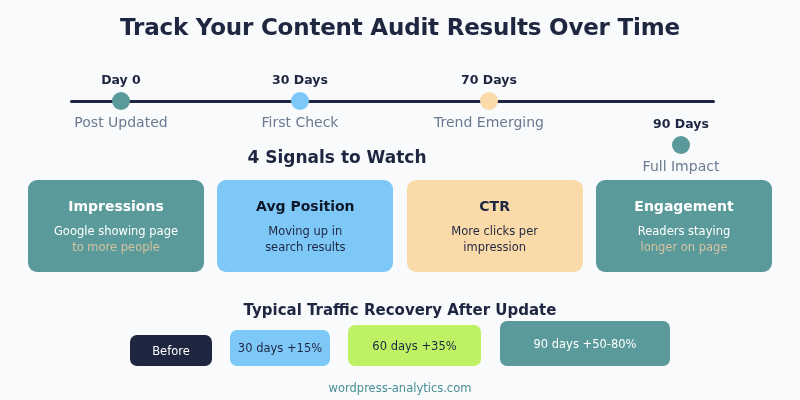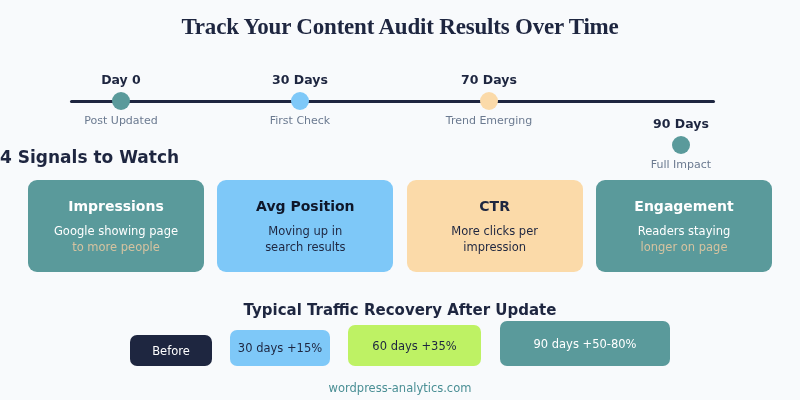--- a/index.html
+++ b/index.html
@@ -35,7 +35,6 @@
     font-weight: bold;
     color: #1e2640;
     letter-spacing: -0.2px;
-    font-family: Liberation Serif, serif;
   }
 
   

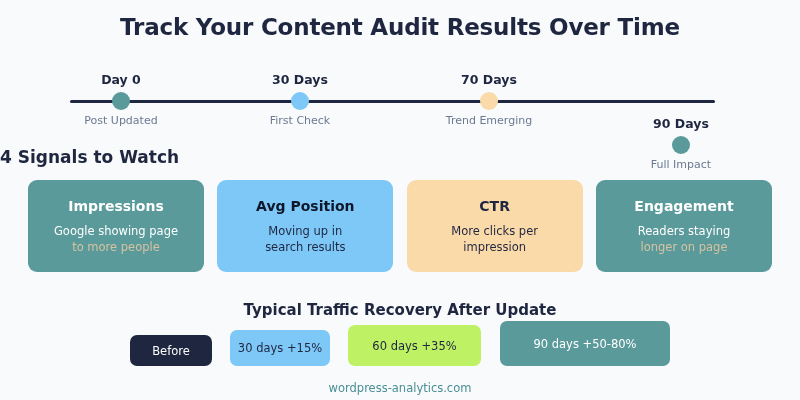--- a/index.html
+++ b/index.html
@@ -90,7 +90,7 @@
     top: 44px;
     left: 0;
     width: 140px;
-    font-size: 11px;
+    font-size: 14px;
     color: #6b7a90;
   }
 

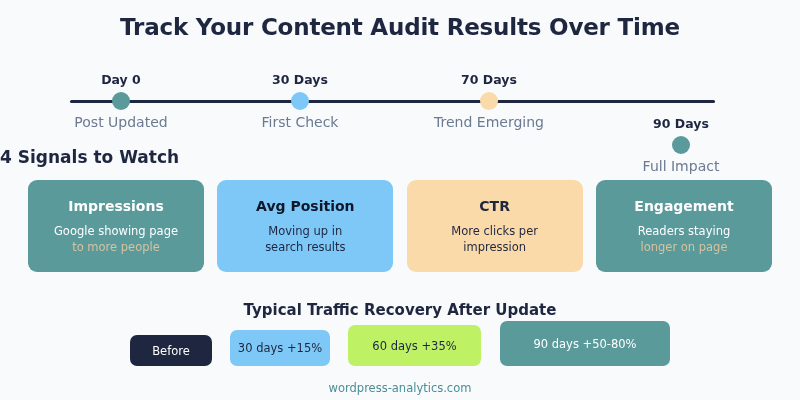--- a/index.html
+++ b/index.html
@@ -100,7 +100,7 @@
     top: 147px;
     left: 0;
     width: 674px;
-    text-align: left;
+    text-align: center;
     font-size: 17px;
     font-weight: bold;
     color: #1e2640;

